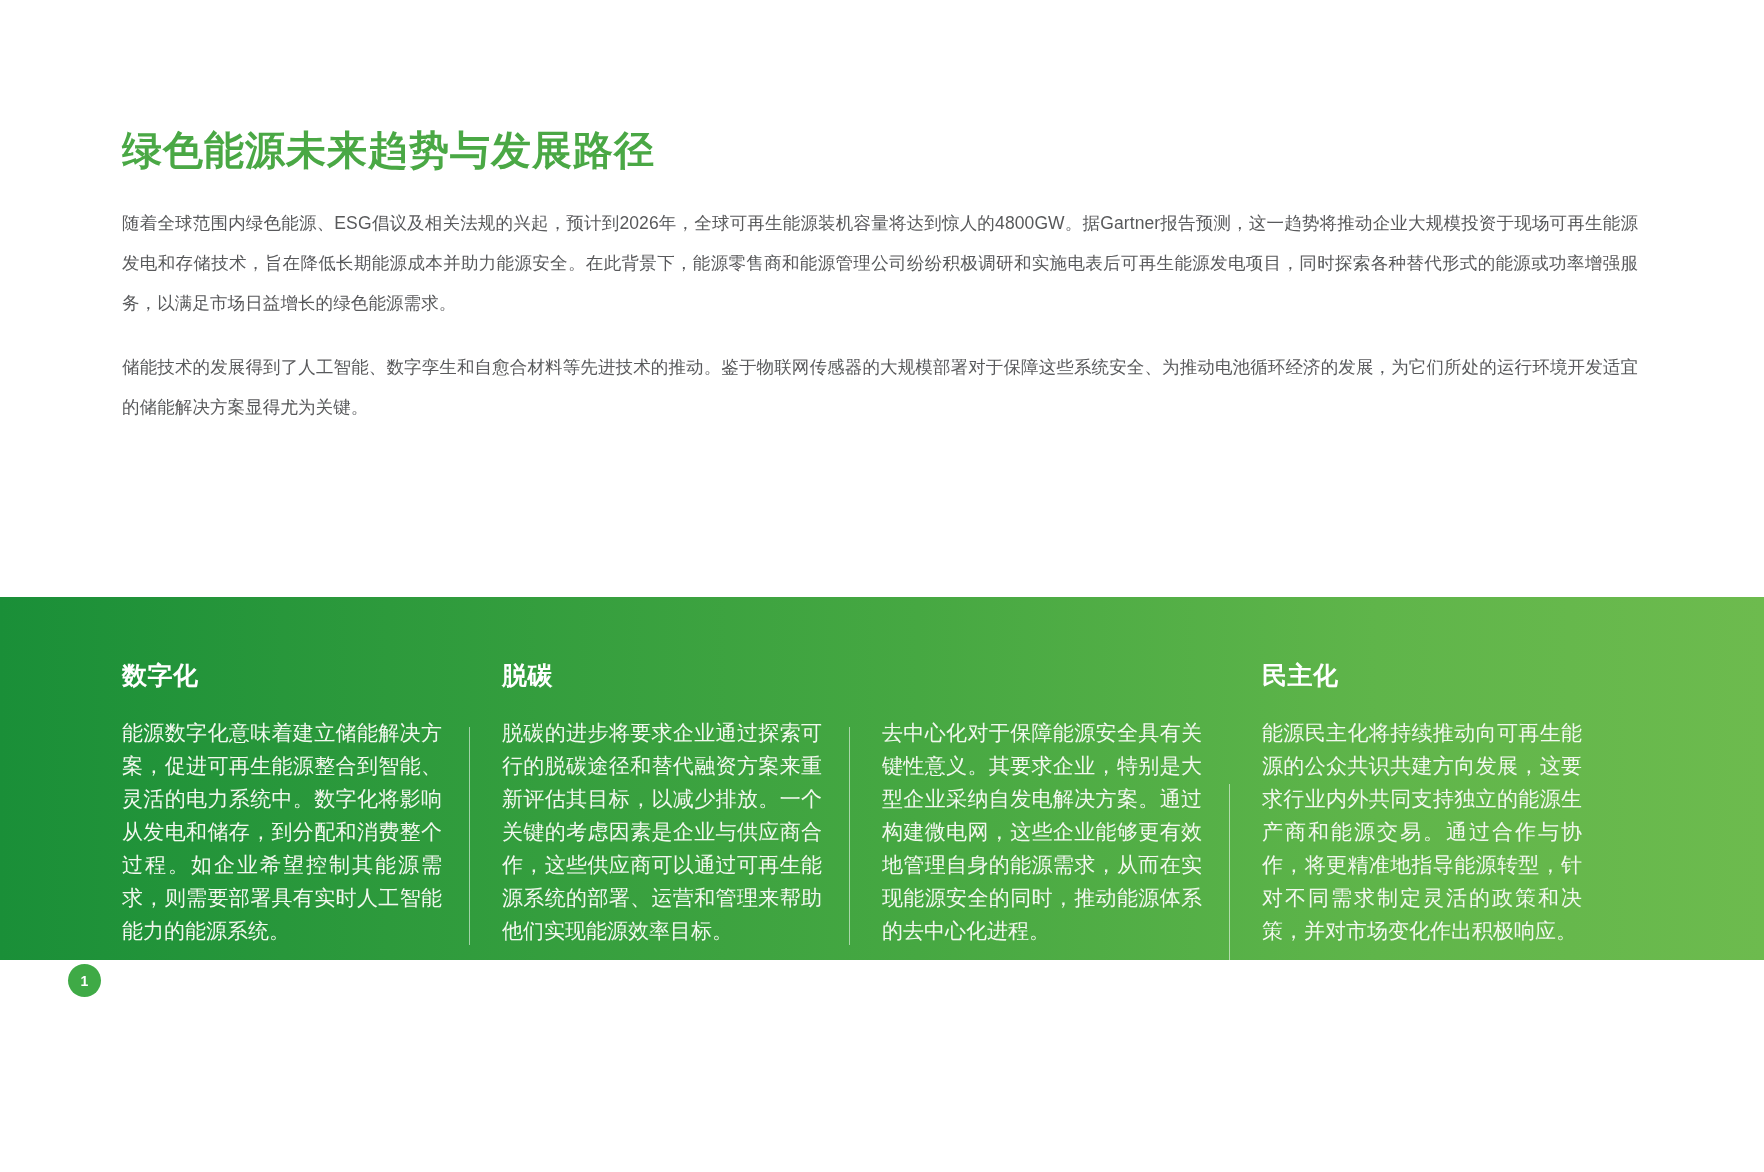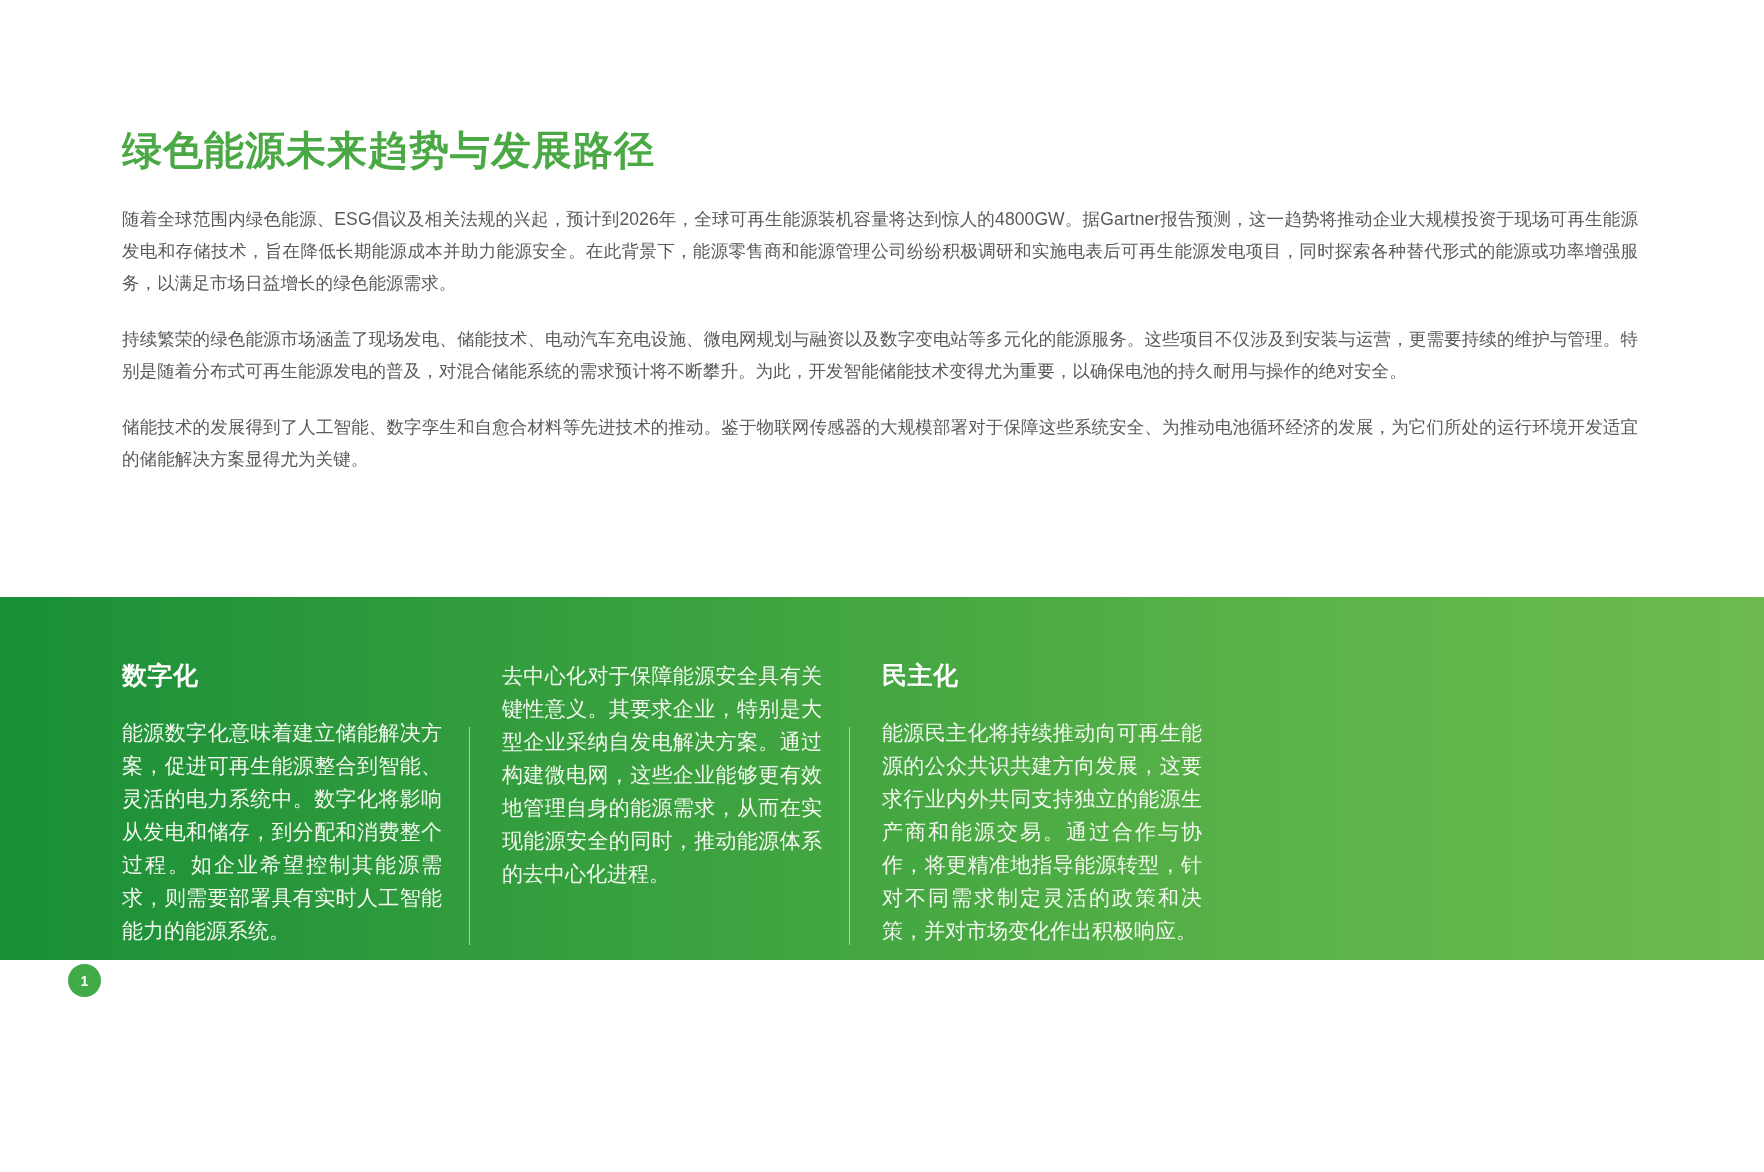--- a/index.html
+++ b/index.html
@@ -43,7 +43,7 @@
   }
   .para {
     font-size: 17.5px;
-    line-height: 32px;
+    line-height: 40px;
     color: #58595b;
     text-align: justify;
     text-justify: inter-character;

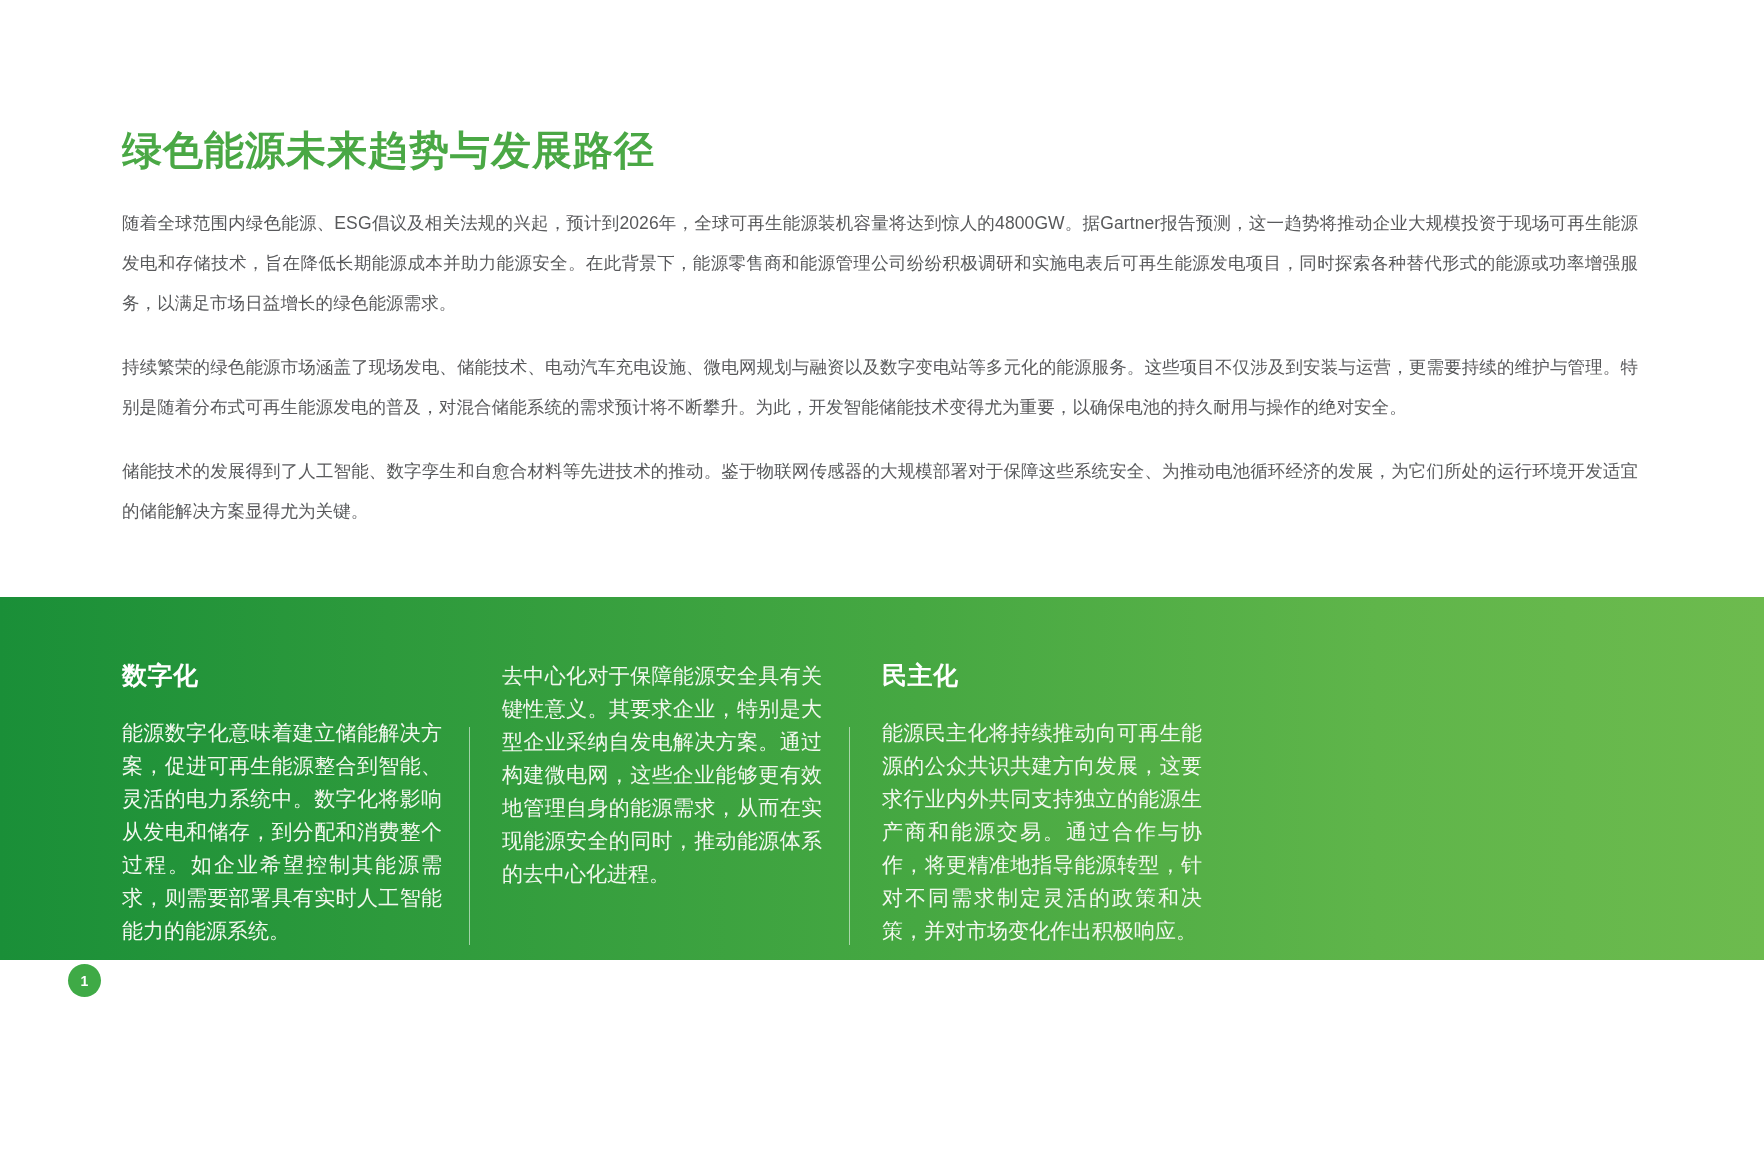--- a/index.html
+++ b/index.html
@@ -127,7 +127,6 @@
 
   <div class="body-area">
     <p class="para">随着全球范围内绿色能源、ESG倡议及相关法规的兴起，预计到2026年，全球可再生能源装机容量将达到惊人的4800GW。据Gartner报告预测，这一趋势将推动企业大规模投资于现场可再生能源发电和存储技术，旨在降低长期能源成本并助力能源安全。在此背景下，能源零售商和能源管理公司纷纷积极调研和实施电表后可再生能源发电项目，同时探索各种替代形式的能源或功率增强服务，以满足市场日益增长的绿色能源需求。</p>
-    <p class="para">持续繁荣的绿色能源市场涵盖了现场发电、储能技术、电动汽车充电设施、微电网规划与融资以及数字变电站等多元化的能源服务。这些项目不仅涉及到安装与运营，更需要持续的维护与管理。特别是随着分布式可再生能源发电的普及，对混合储能系统的需求预计将不断攀升。为此，开发智能储能技术变得尤为重要，以确保电池的持久耐用与操作的绝对安全。</p>
     <p class="para">储能技术的发展得到了人工智能、数字孪生和自愈合材料等先进技术的推动。鉴于物联网传感器的大规模部署对于保障这些系统安全、为推动电池循环经济的发展，为它们所处的运行环境开发适宜的储能解决方案显得尤为关键。</p>
   </div>
 

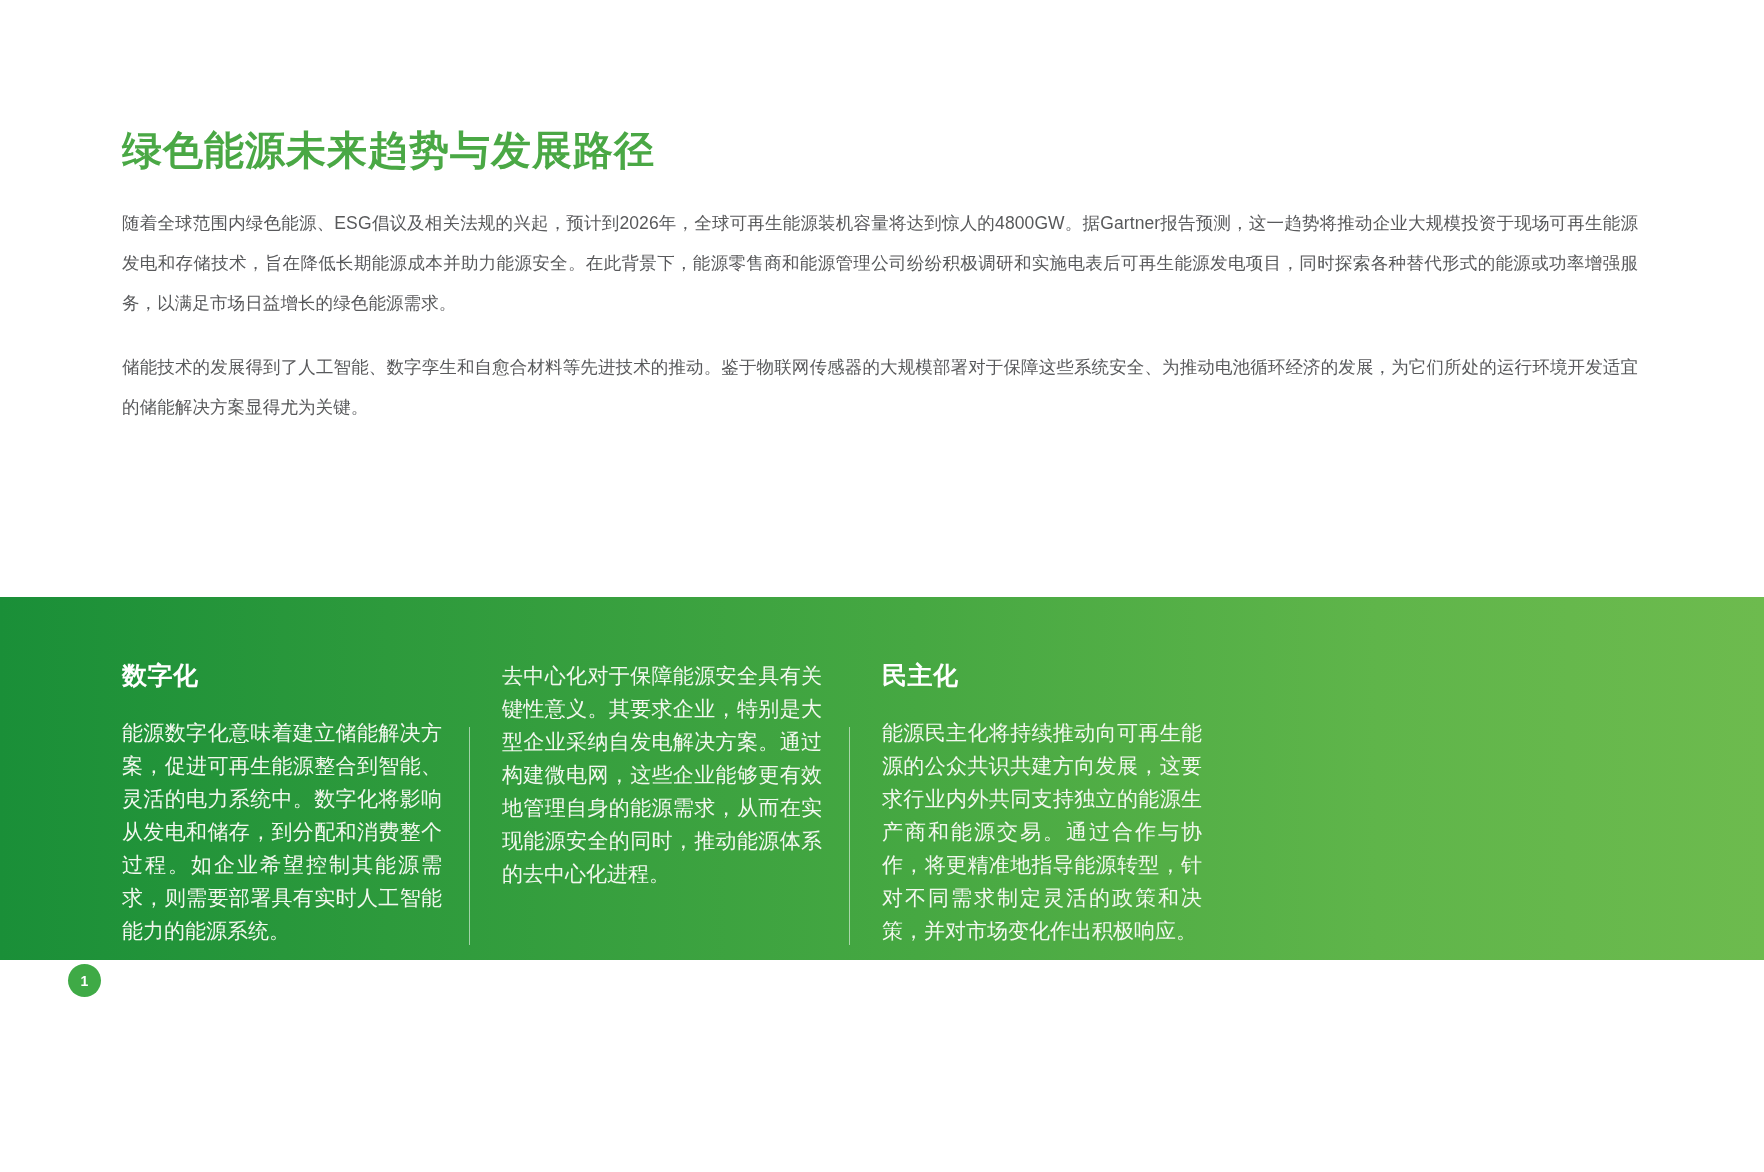--- a/index.html
+++ b/index.html
@@ -67,7 +67,7 @@
     top: 62px;
     width: 1520px;
     display: flex;
-    align-items: flex-start;
+    align-items: flex-end;
   }
   .col {
     width: 25%;

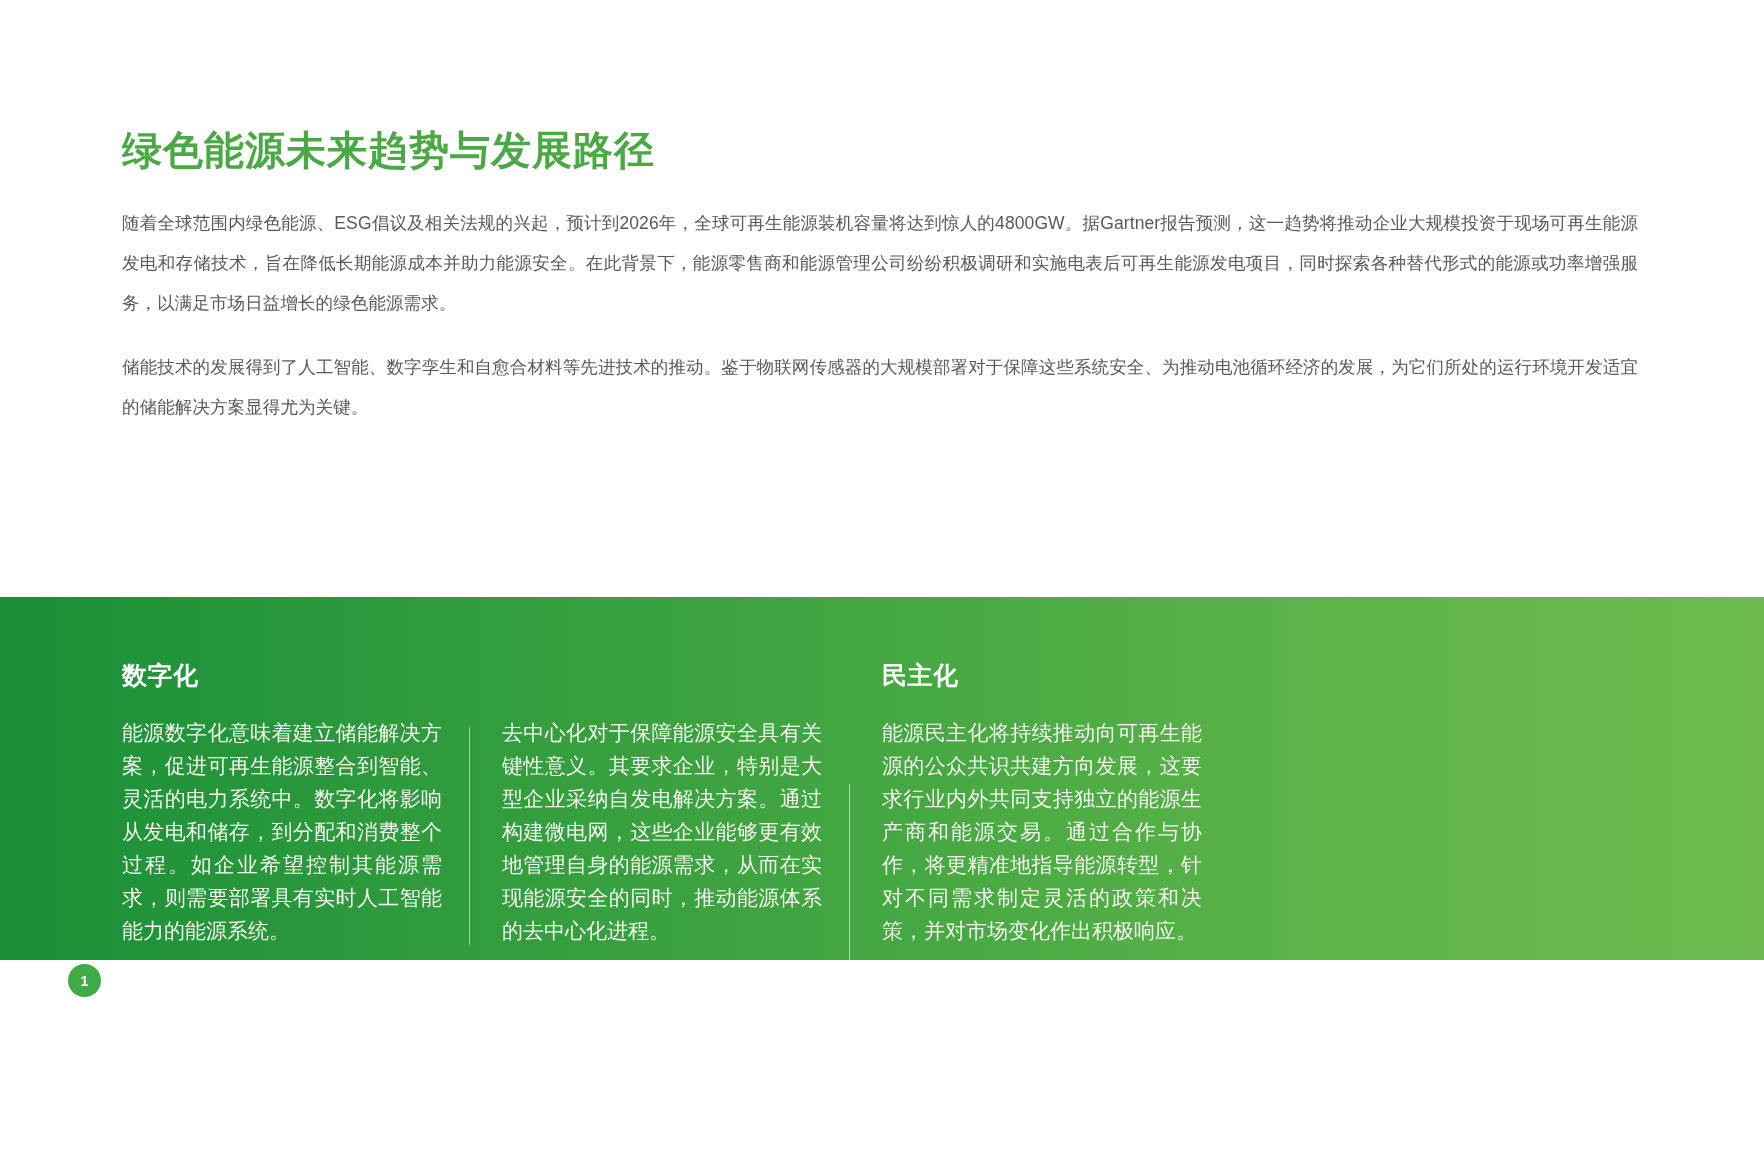--- a/index.html
+++ b/index.html
@@ -139,6 +139,11 @@
         <div class="col-divider"></div>
       </div>
 
+      <div class="col">
+        <h2 class="col-head">脱碳</h2>
+        <p class="col-body">脱碳的进步将要求企业通过探索可行的脱碳途径和替代融资方案来重新评估其目标，以减少排放。一个关键的考虑因素是企业与供应商合作，这些供应商可以通过可再生能源系统的部署、运营和管理来帮助他们实现能源效率目标。</p>
+        <div class="col-divider"></div>
+      </div>
 
       <div class="col">
         <p class="col-body">去中心化对于保障能源安全具有关键性意义。其要求企业，特别是大型企业采纳自发电解决方案。通过构建微电网，这些企业能够更有效地管理自身的能源需求，从而在实现能源安全的同时，推动能源体系的去中心化进程。</p>

